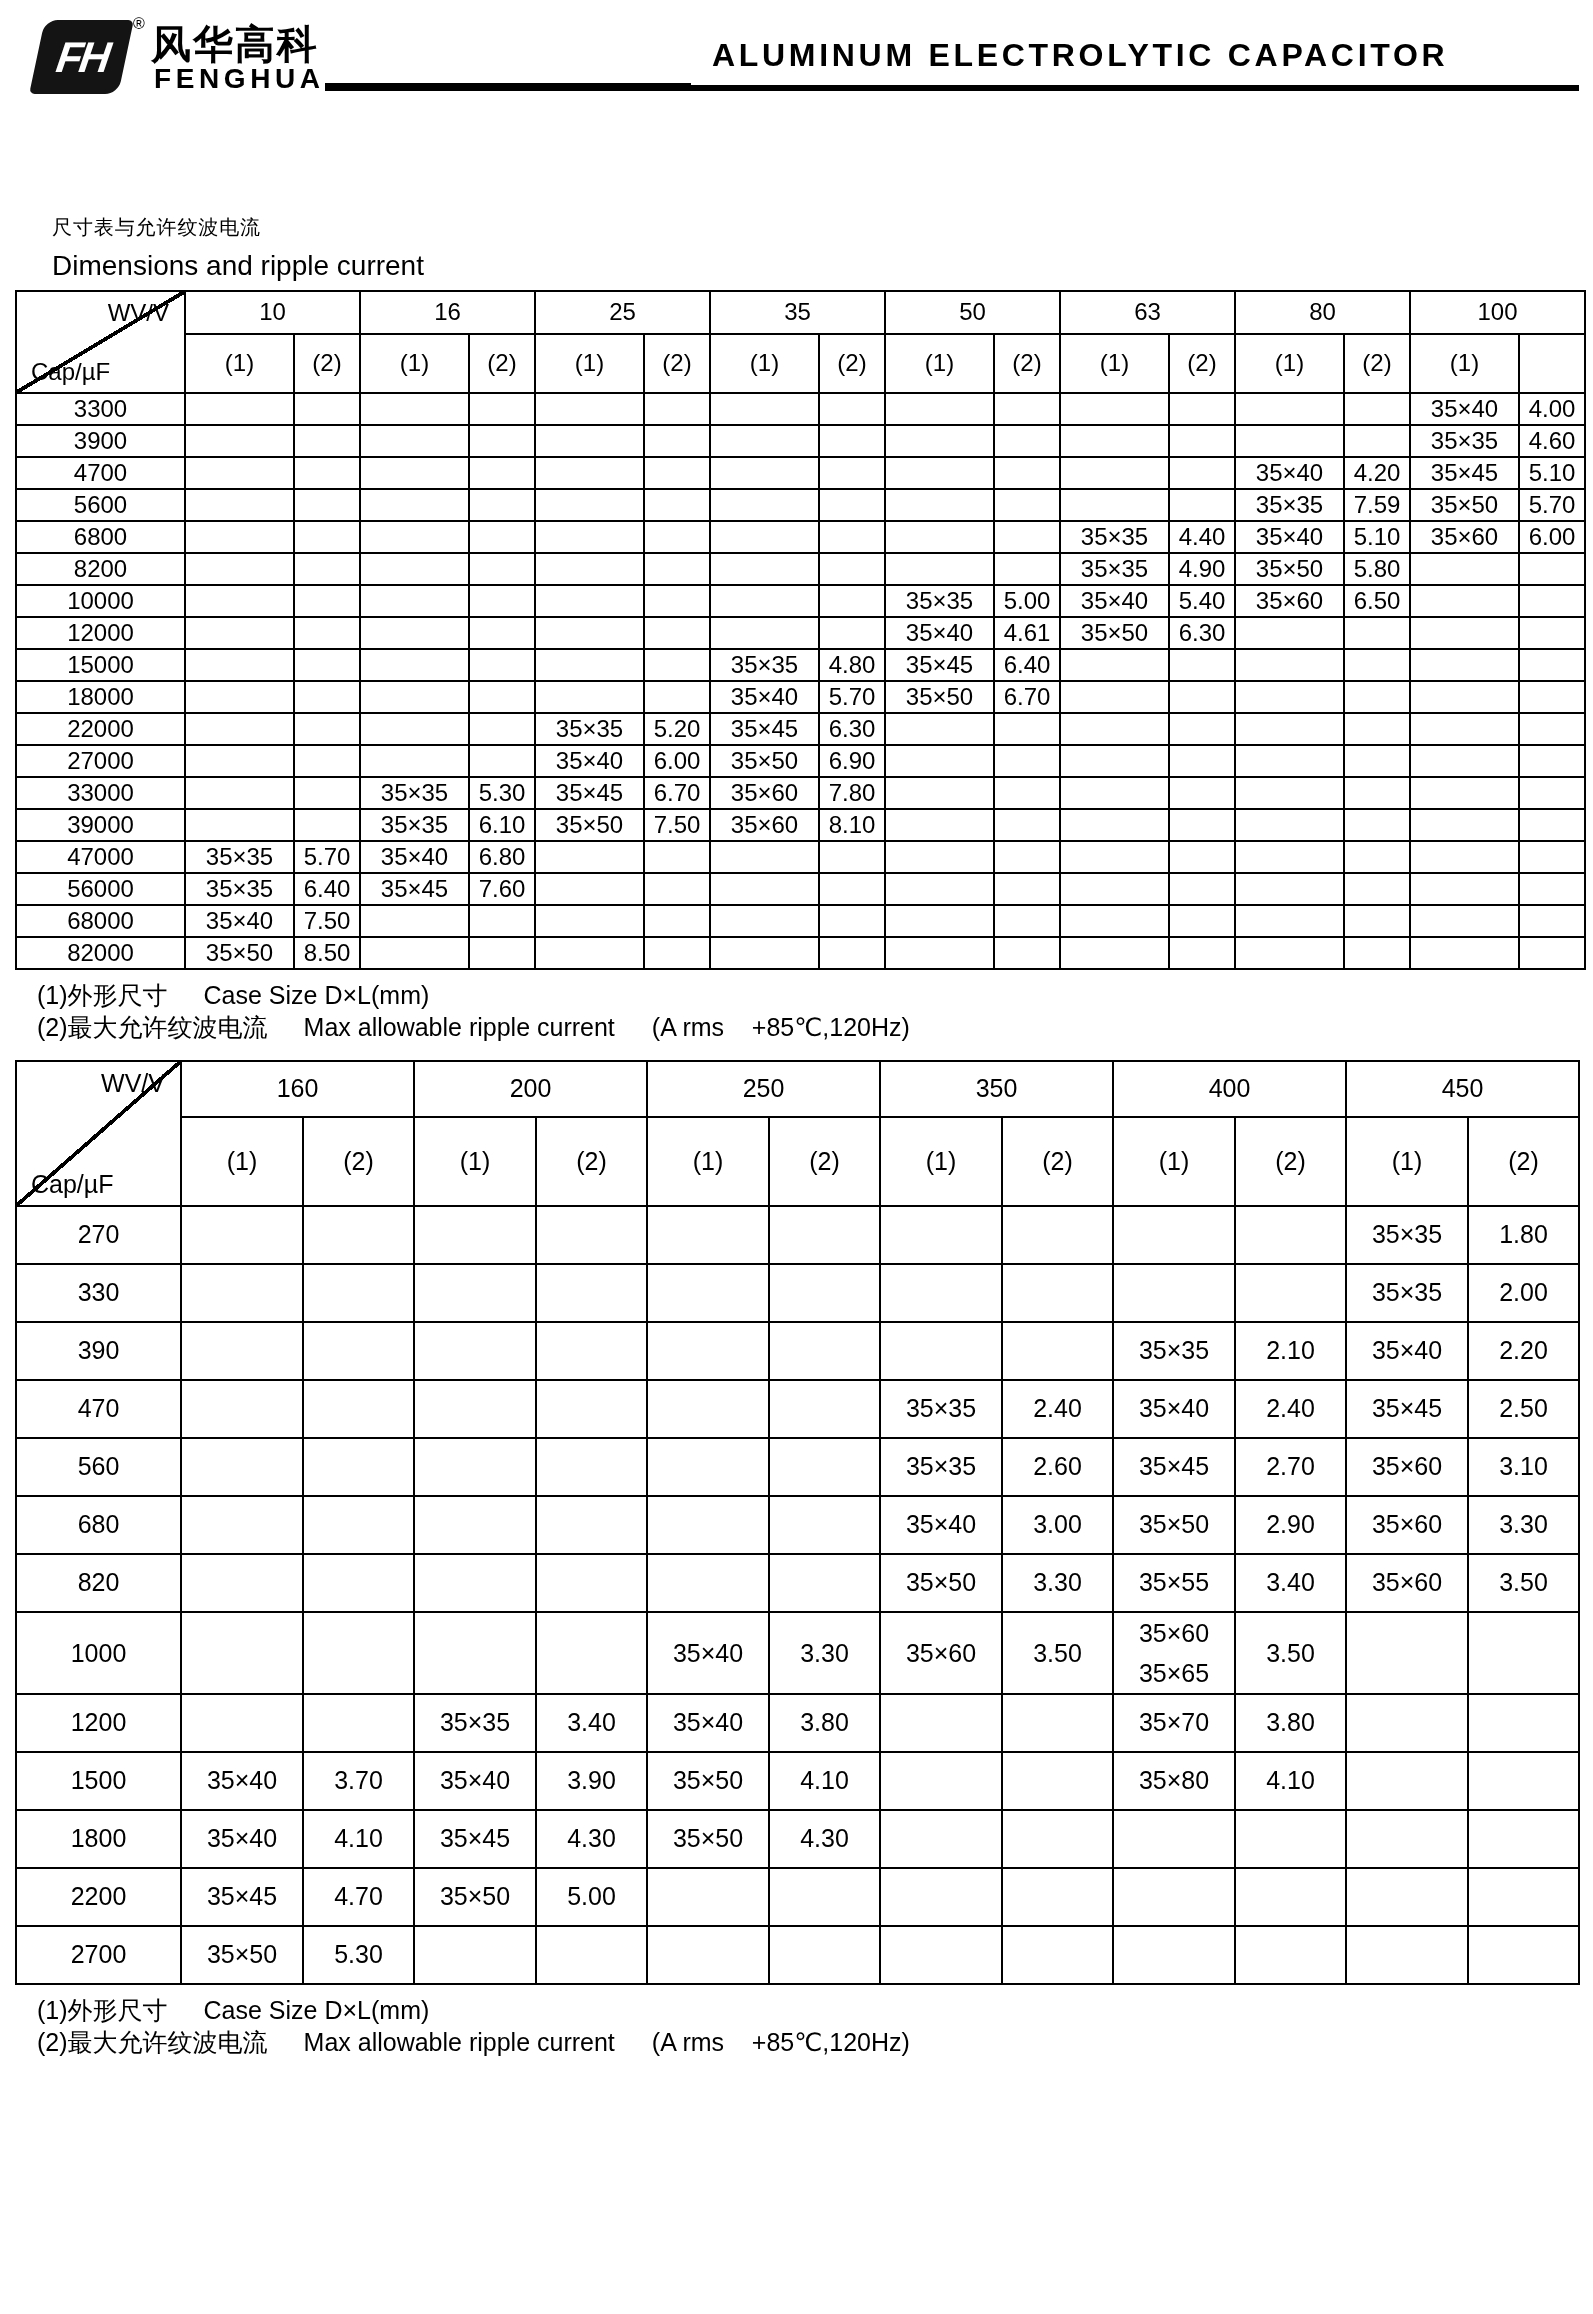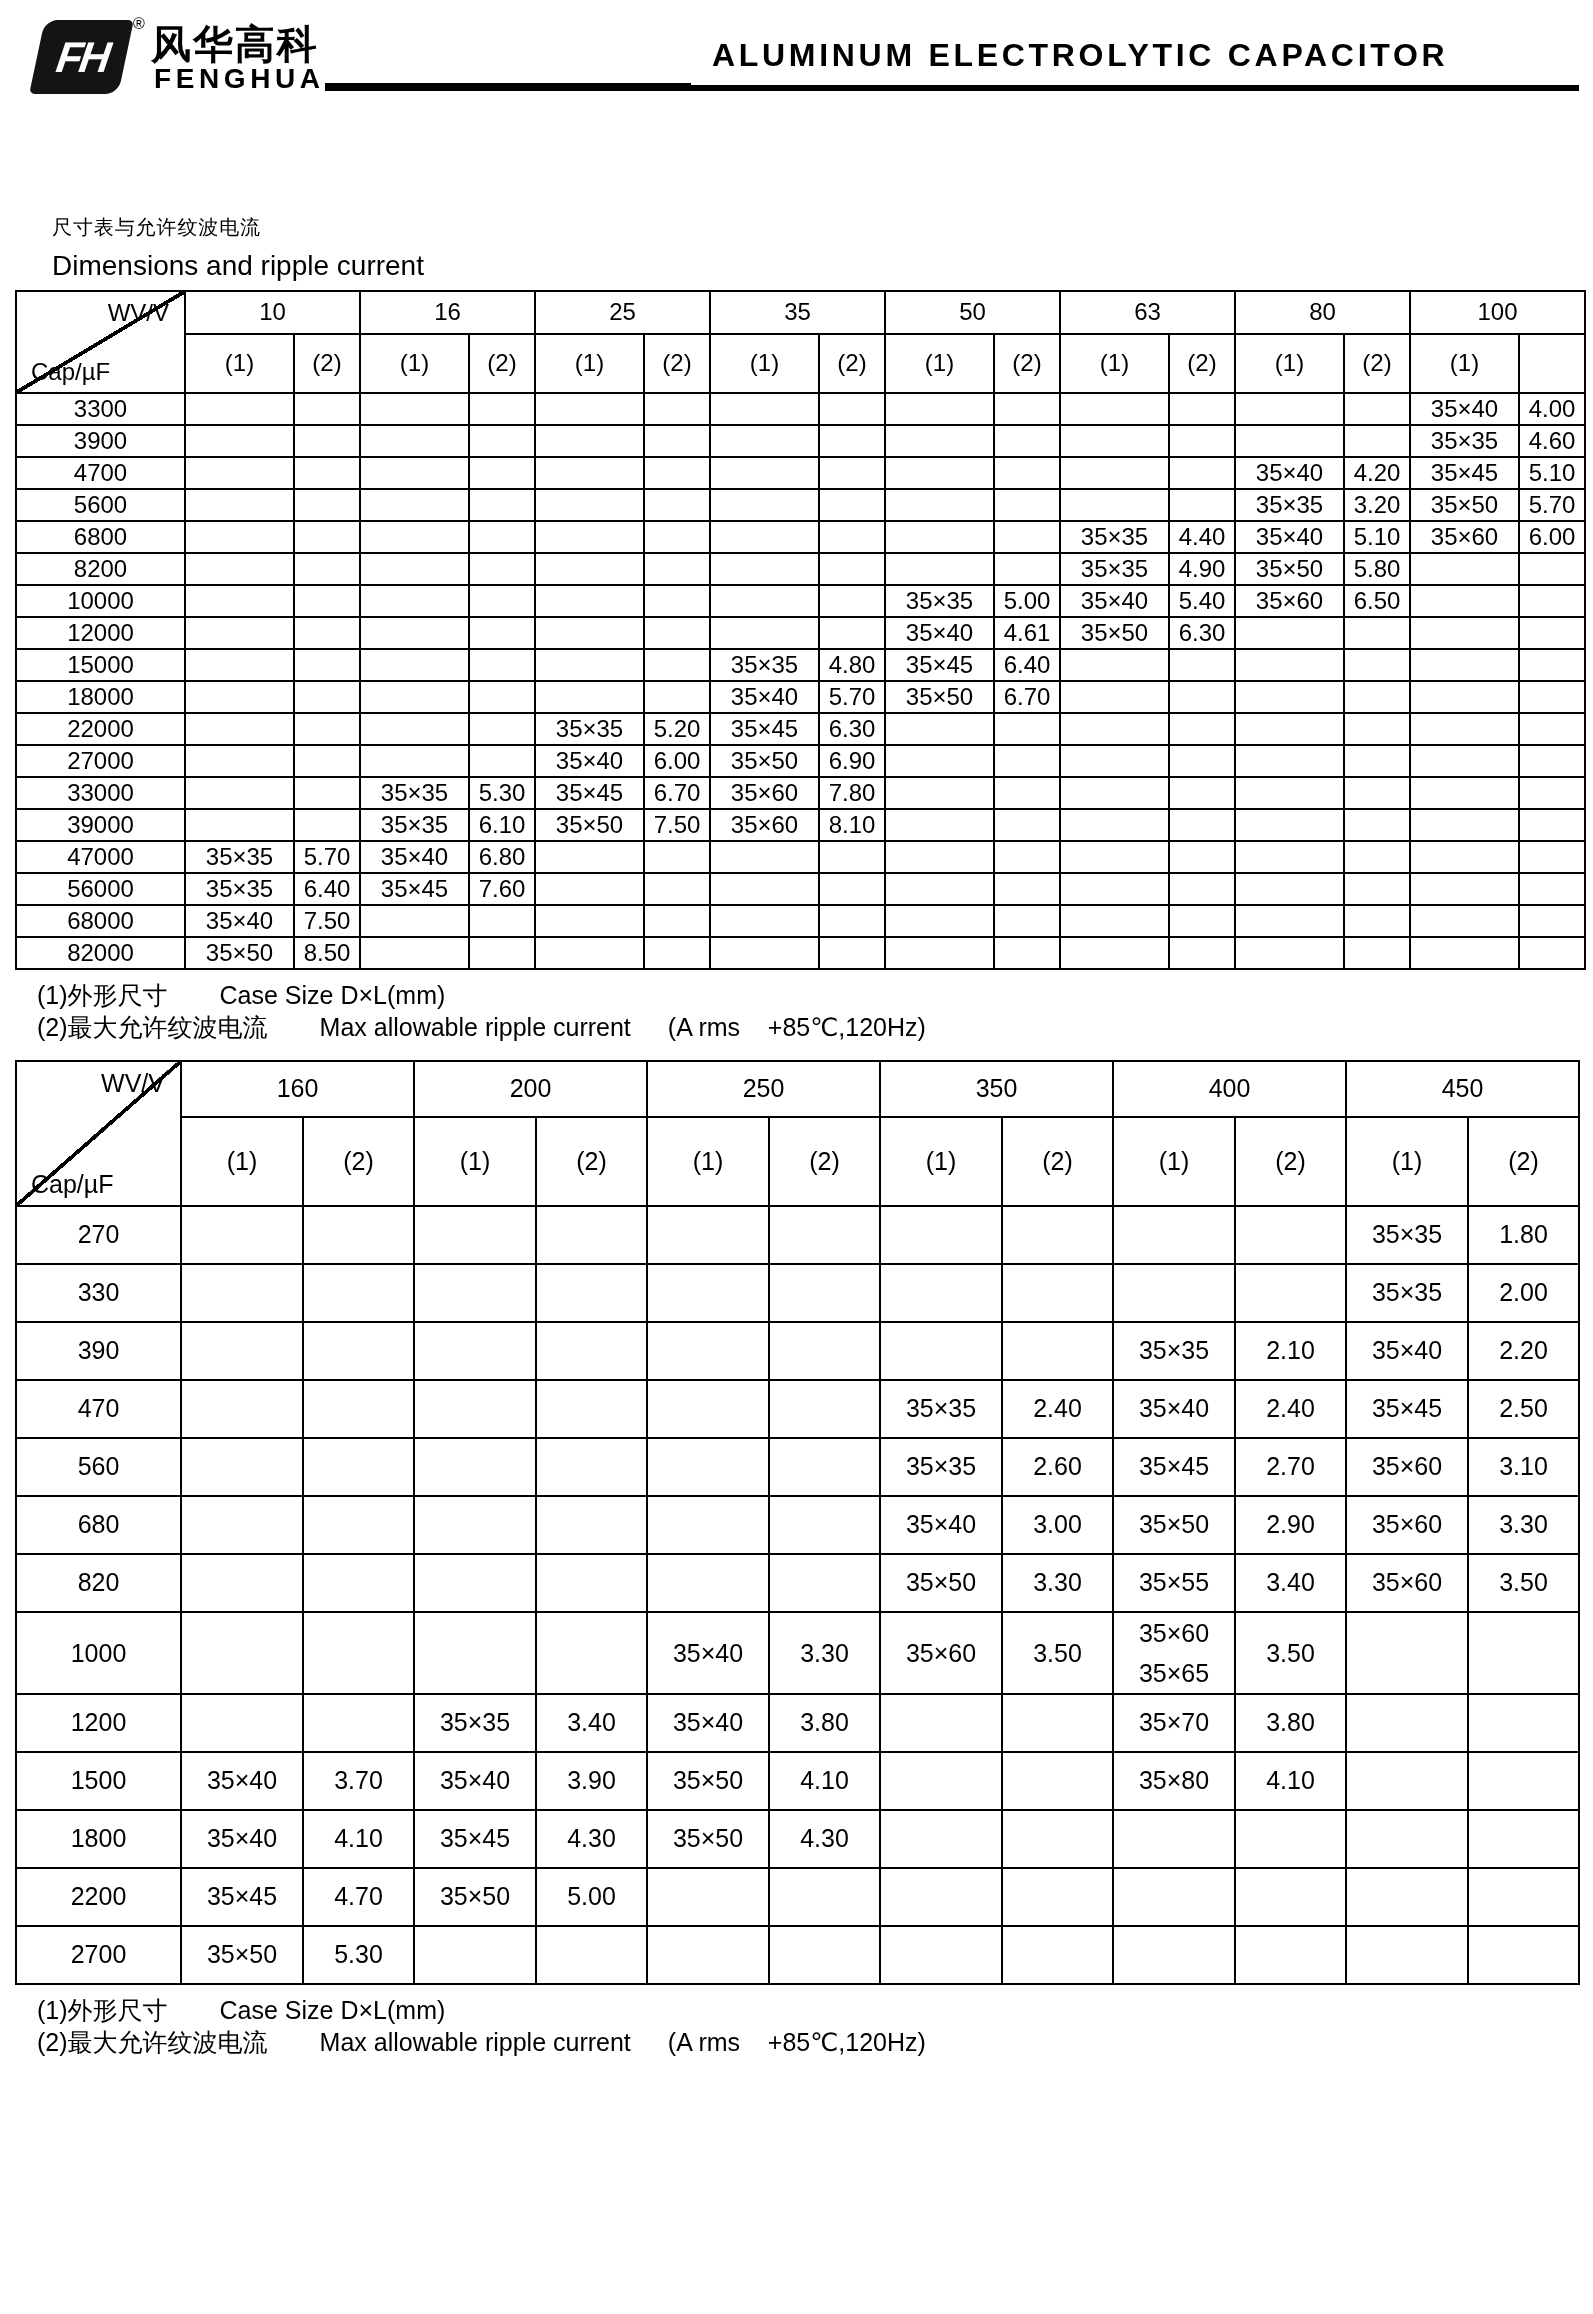--- a/index.html
+++ b/index.html
@@ -188,7 +188,7 @@
           <td></td>
           <td></td>
           <td>35×35</td>
-          <td>3.20</td>
+          <td>7.59</td>
           <td>35×50</td>
           <td>5.70</td>
         </tr>

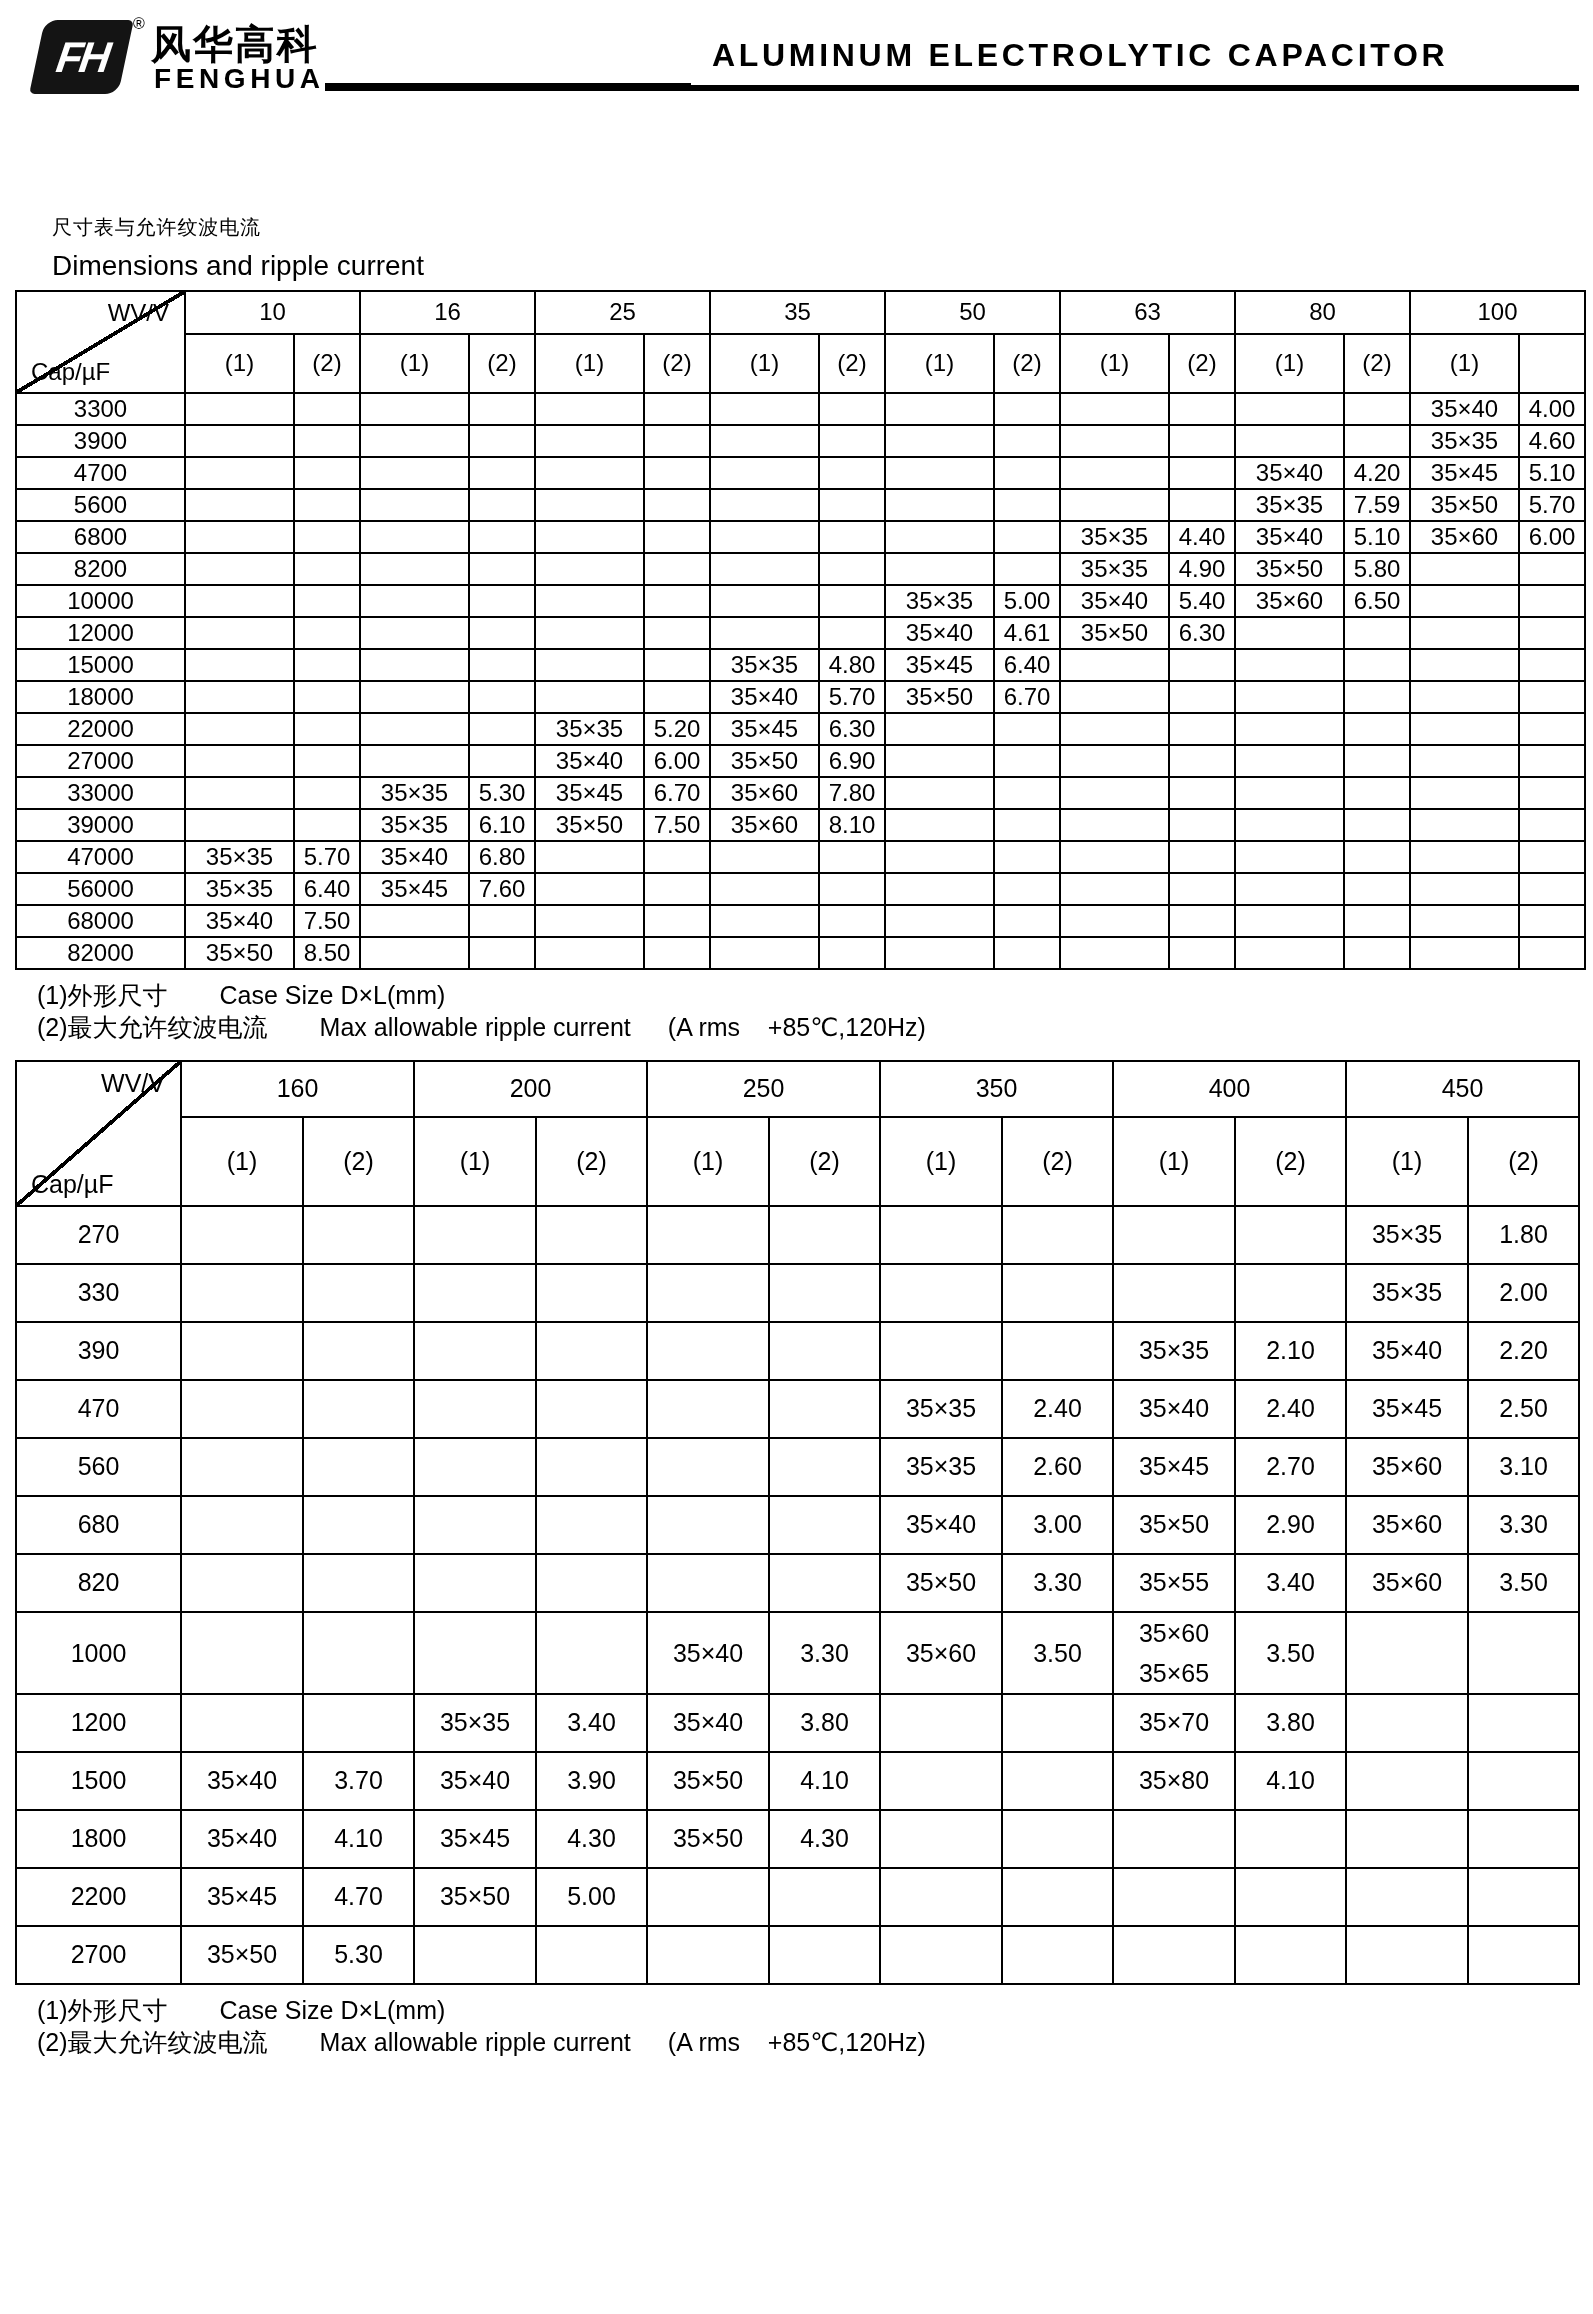--- a/index.html
+++ b/index.html
@@ -43,7 +43,7 @@
   
   .notes{margin:9.3px 0 0 37px;font-size:25px;}
   .note{line-height:32px;white-space:nowrap;}
-  .n-en{margin-left:52px;}
+  .n-en{margin-left:36px;}
   .n-cond{margin-left:37px;white-space:pre;}
 </style>
 </head>

